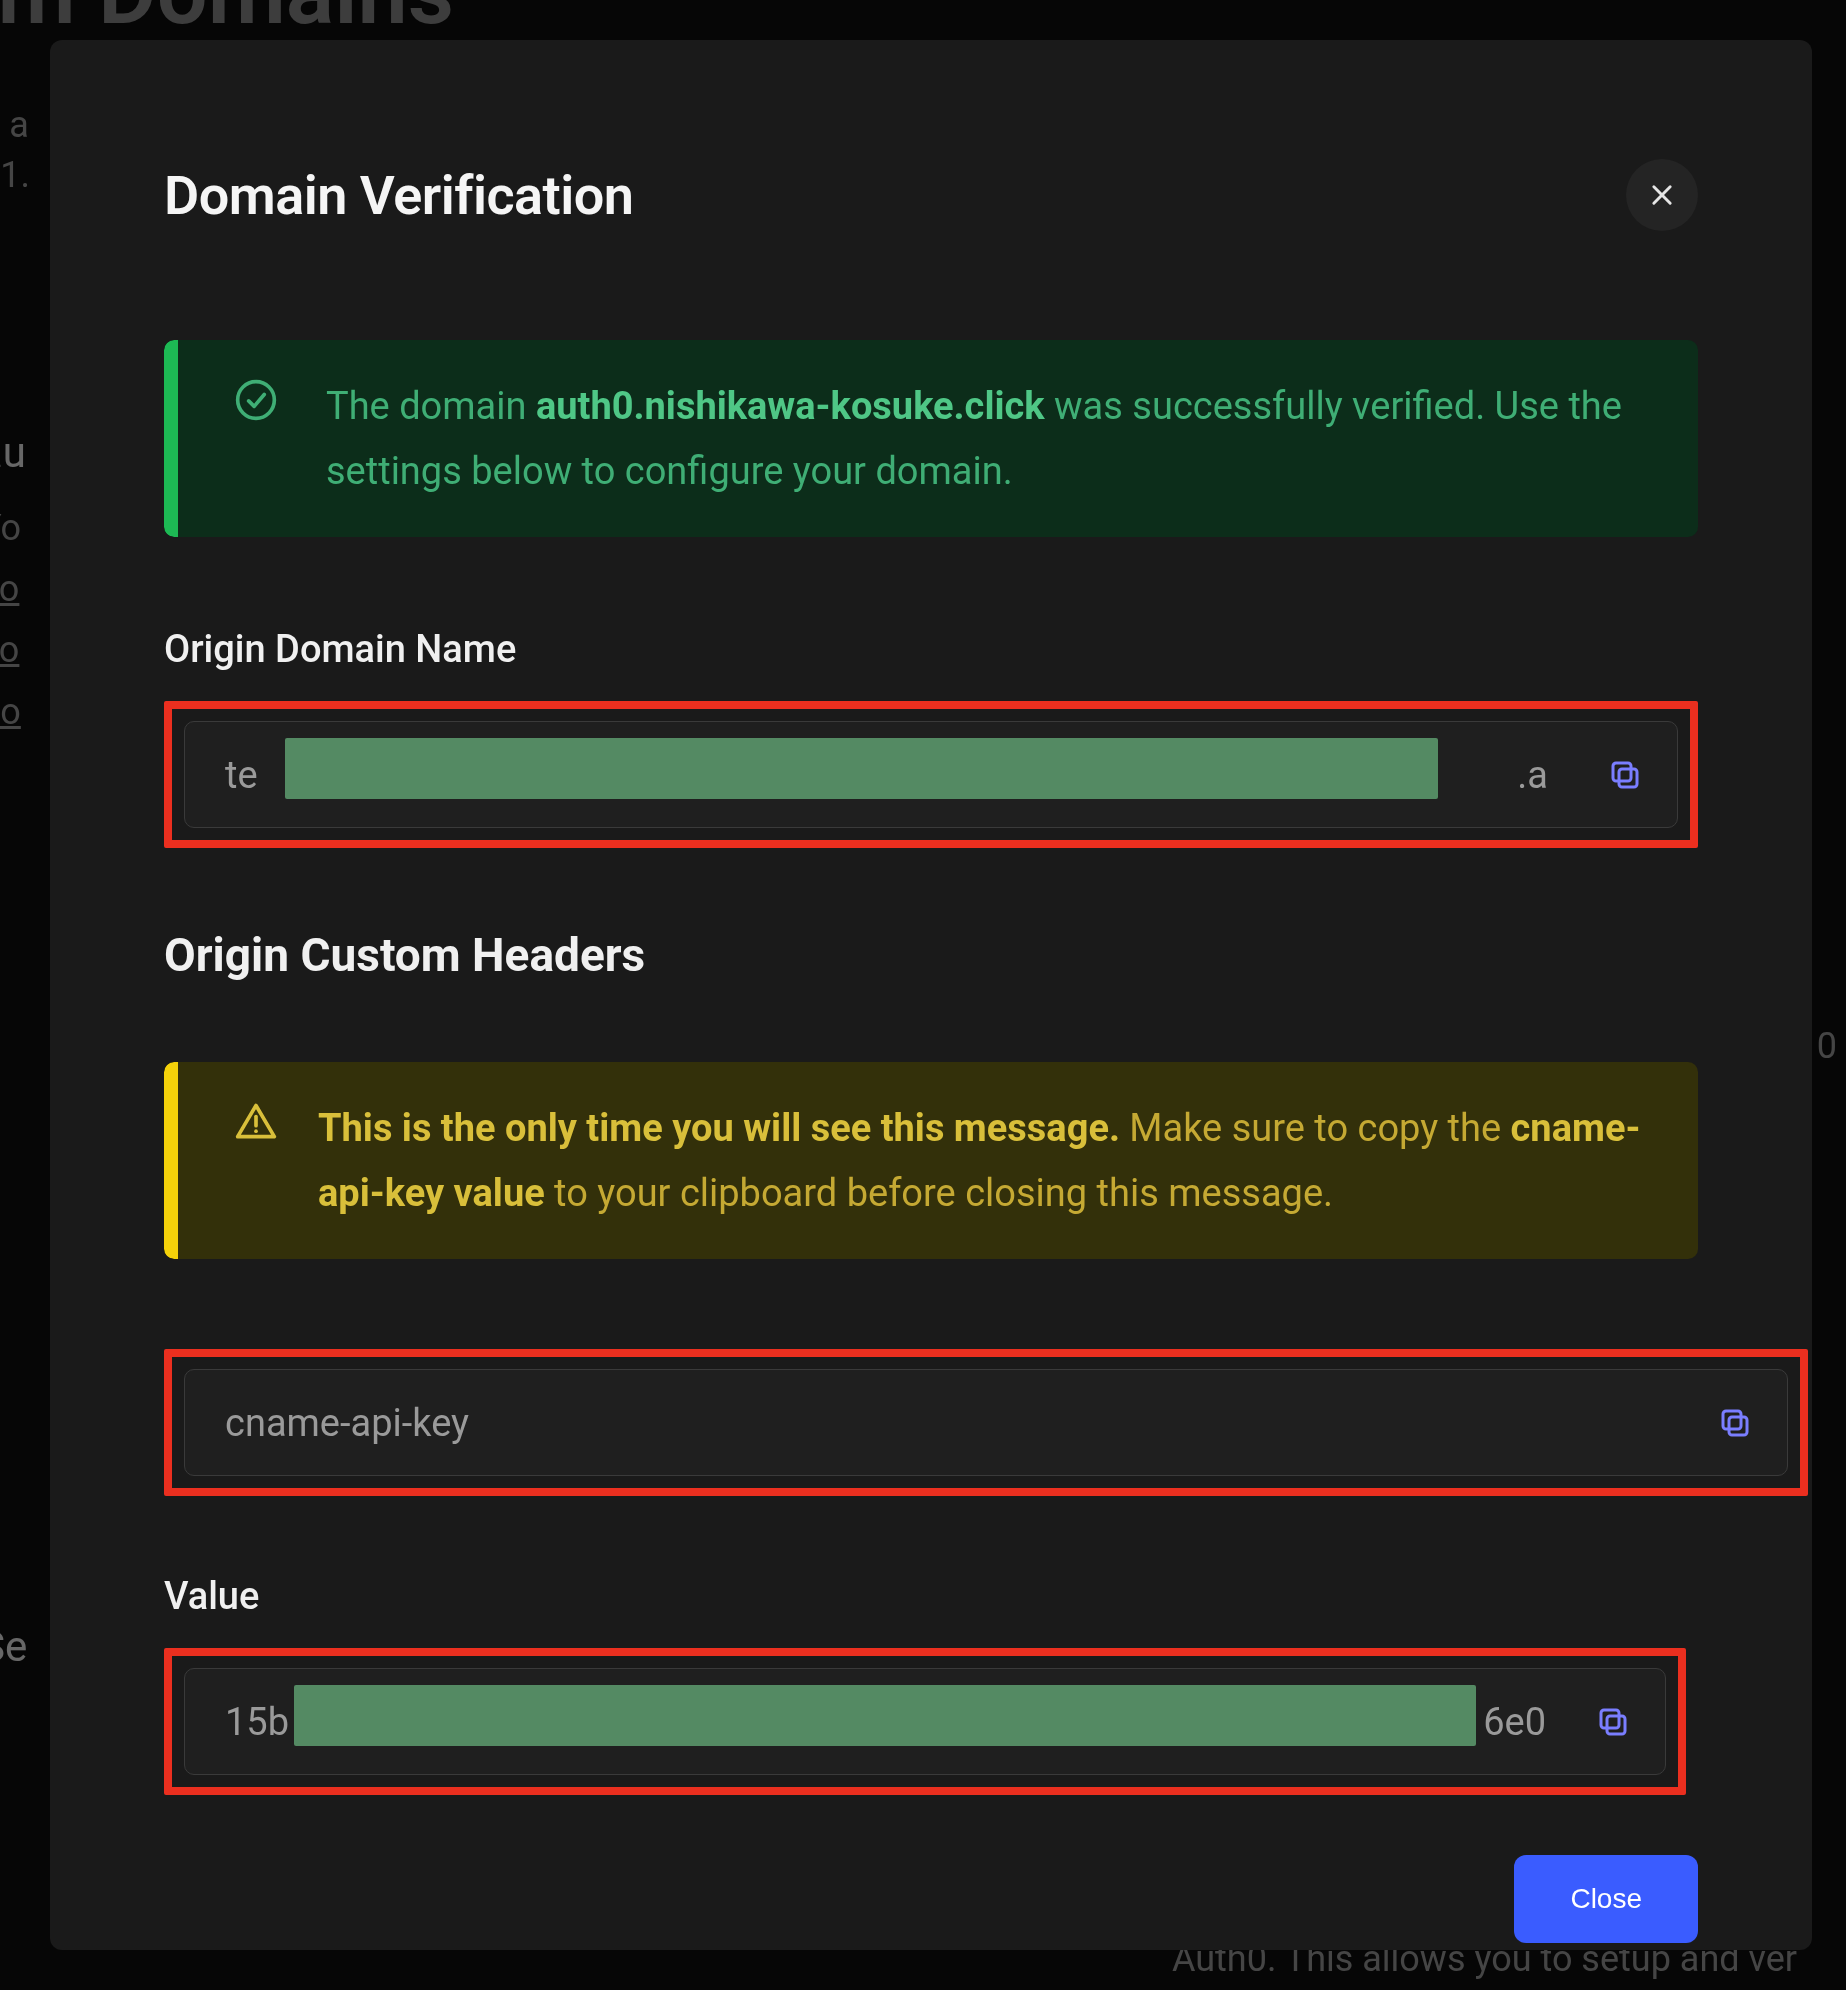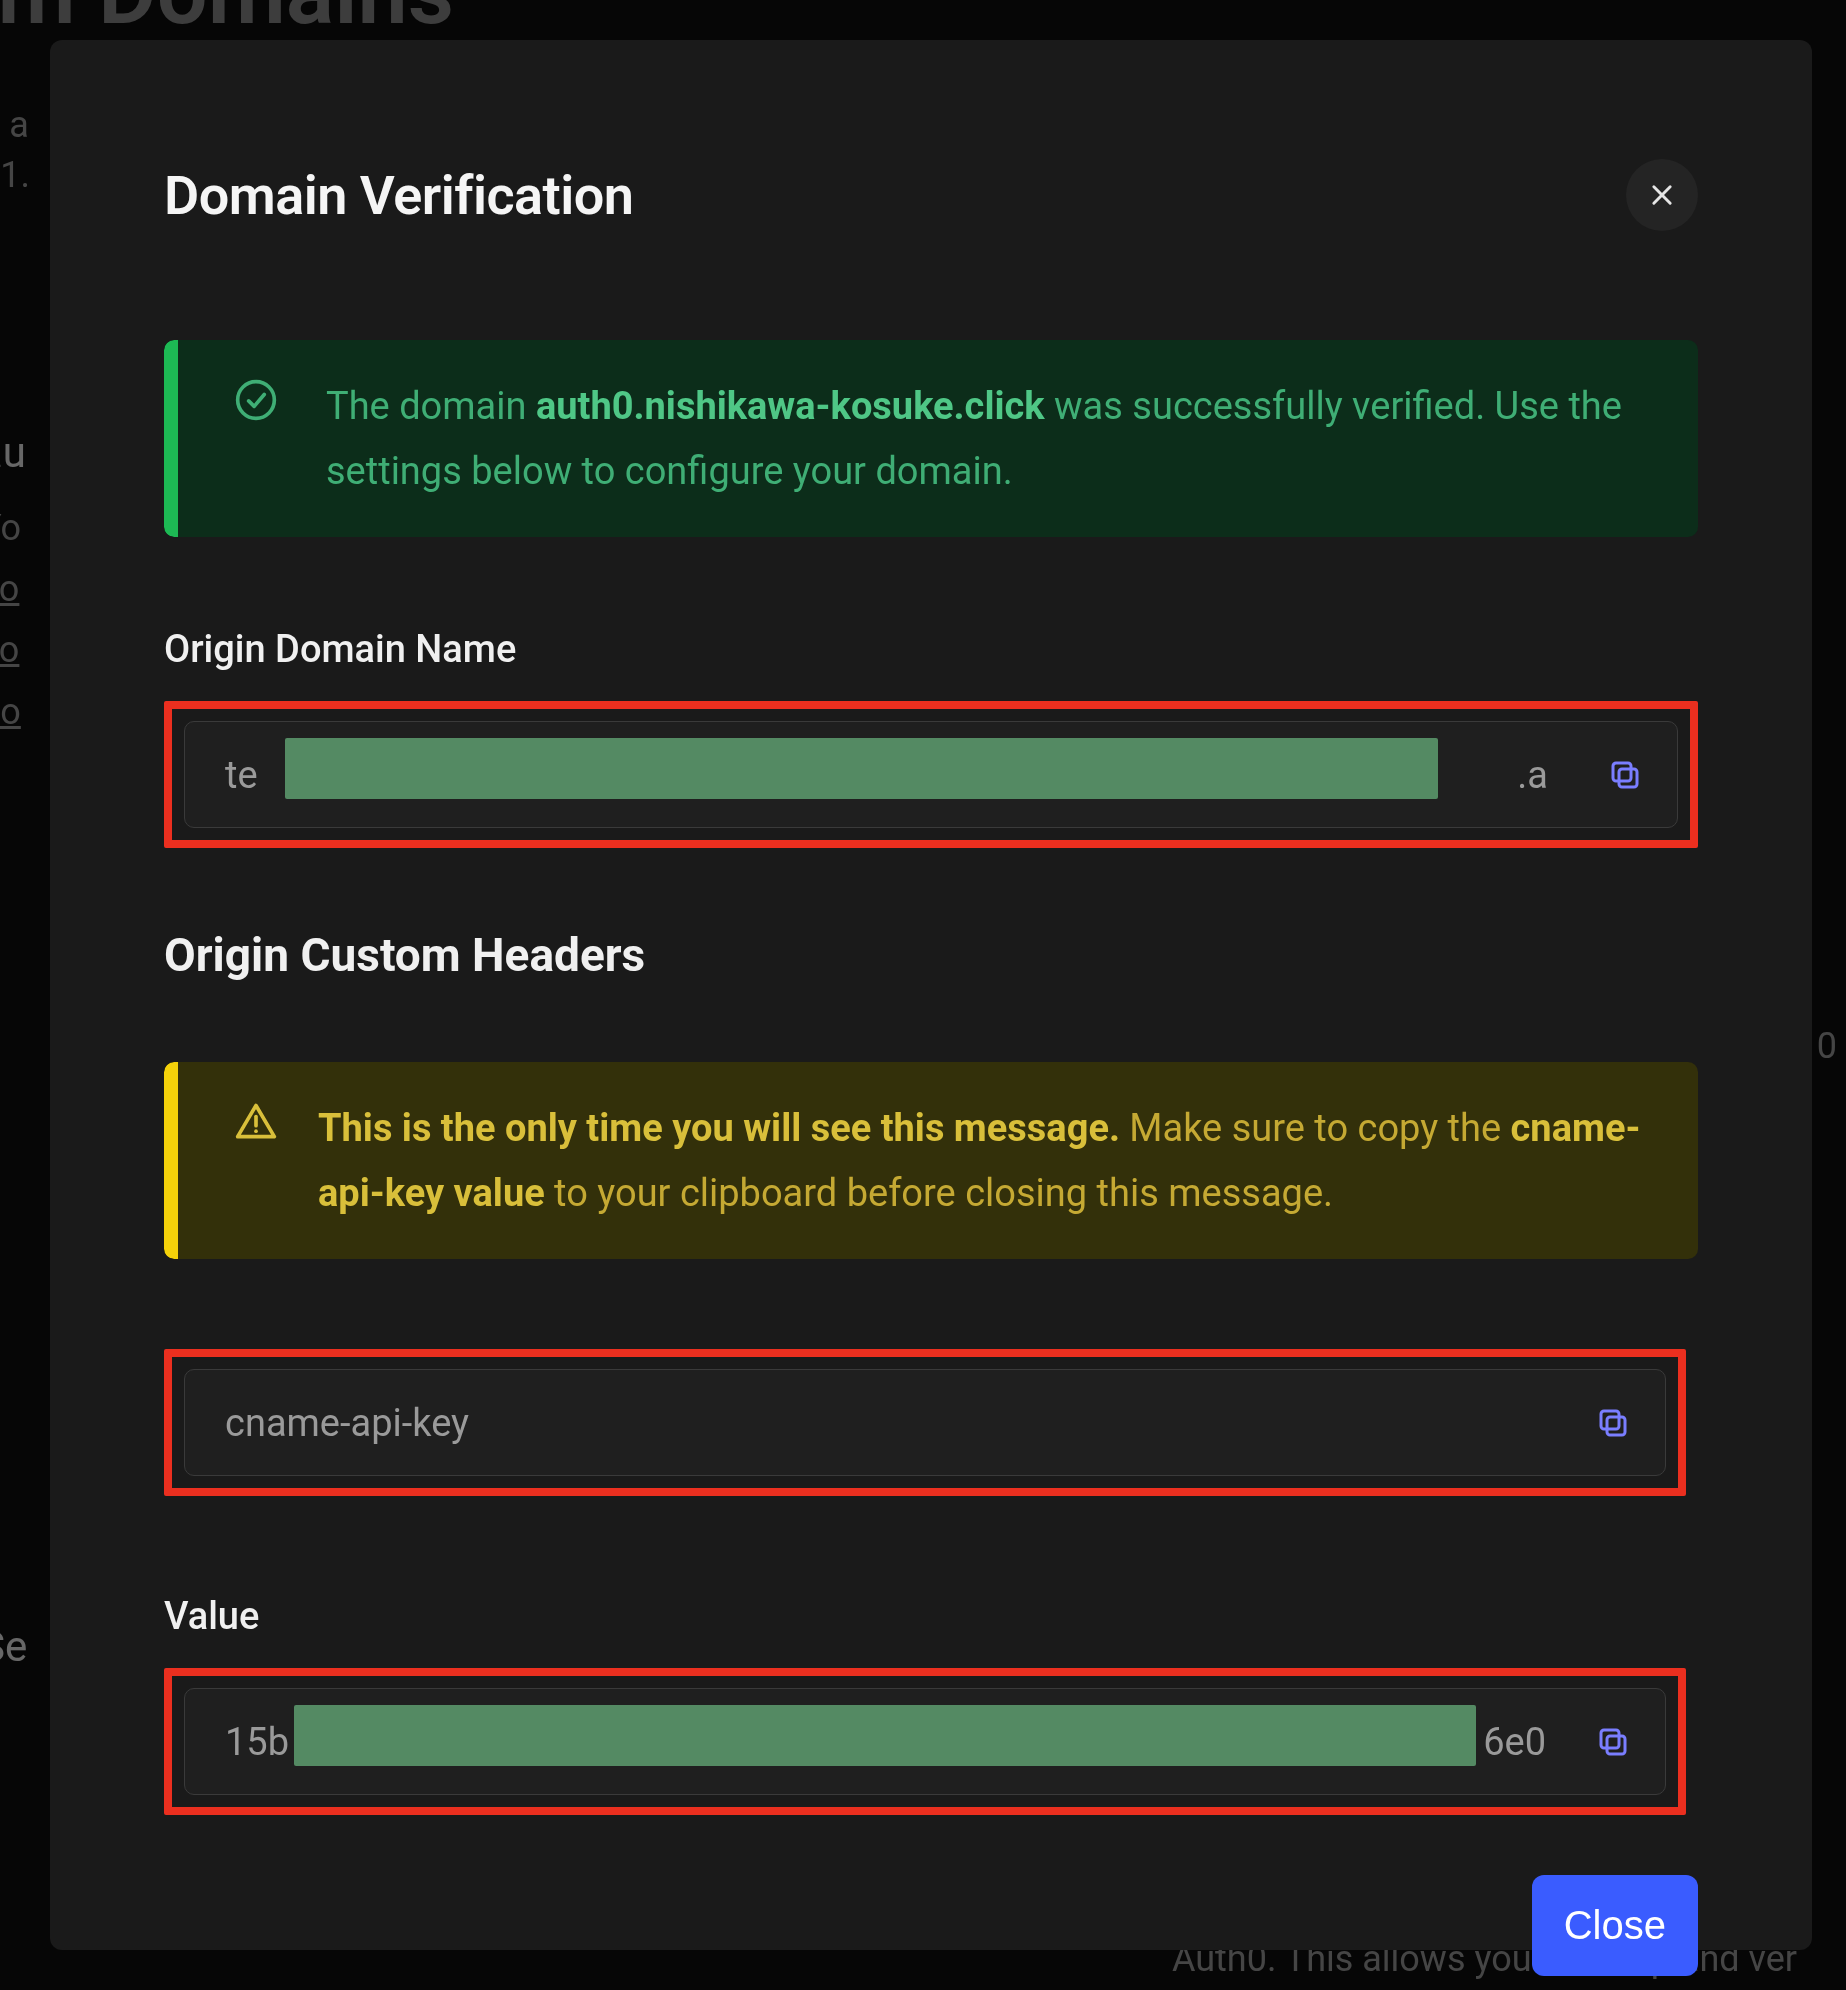--- a/index.html
+++ b/index.html
@@ -326,7 +326,7 @@
     </div>
   </div>
 
-  <div class="field-box-wrap highlighted" style="margin-bottom:98px; width:1522px;">
+  <div class="field-box-wrap highlighted" style="margin-bottom:78px; width:1644px;">
     <div class="field-box">
       <span>cname-api-key</span>
       <div class="copy-btn">

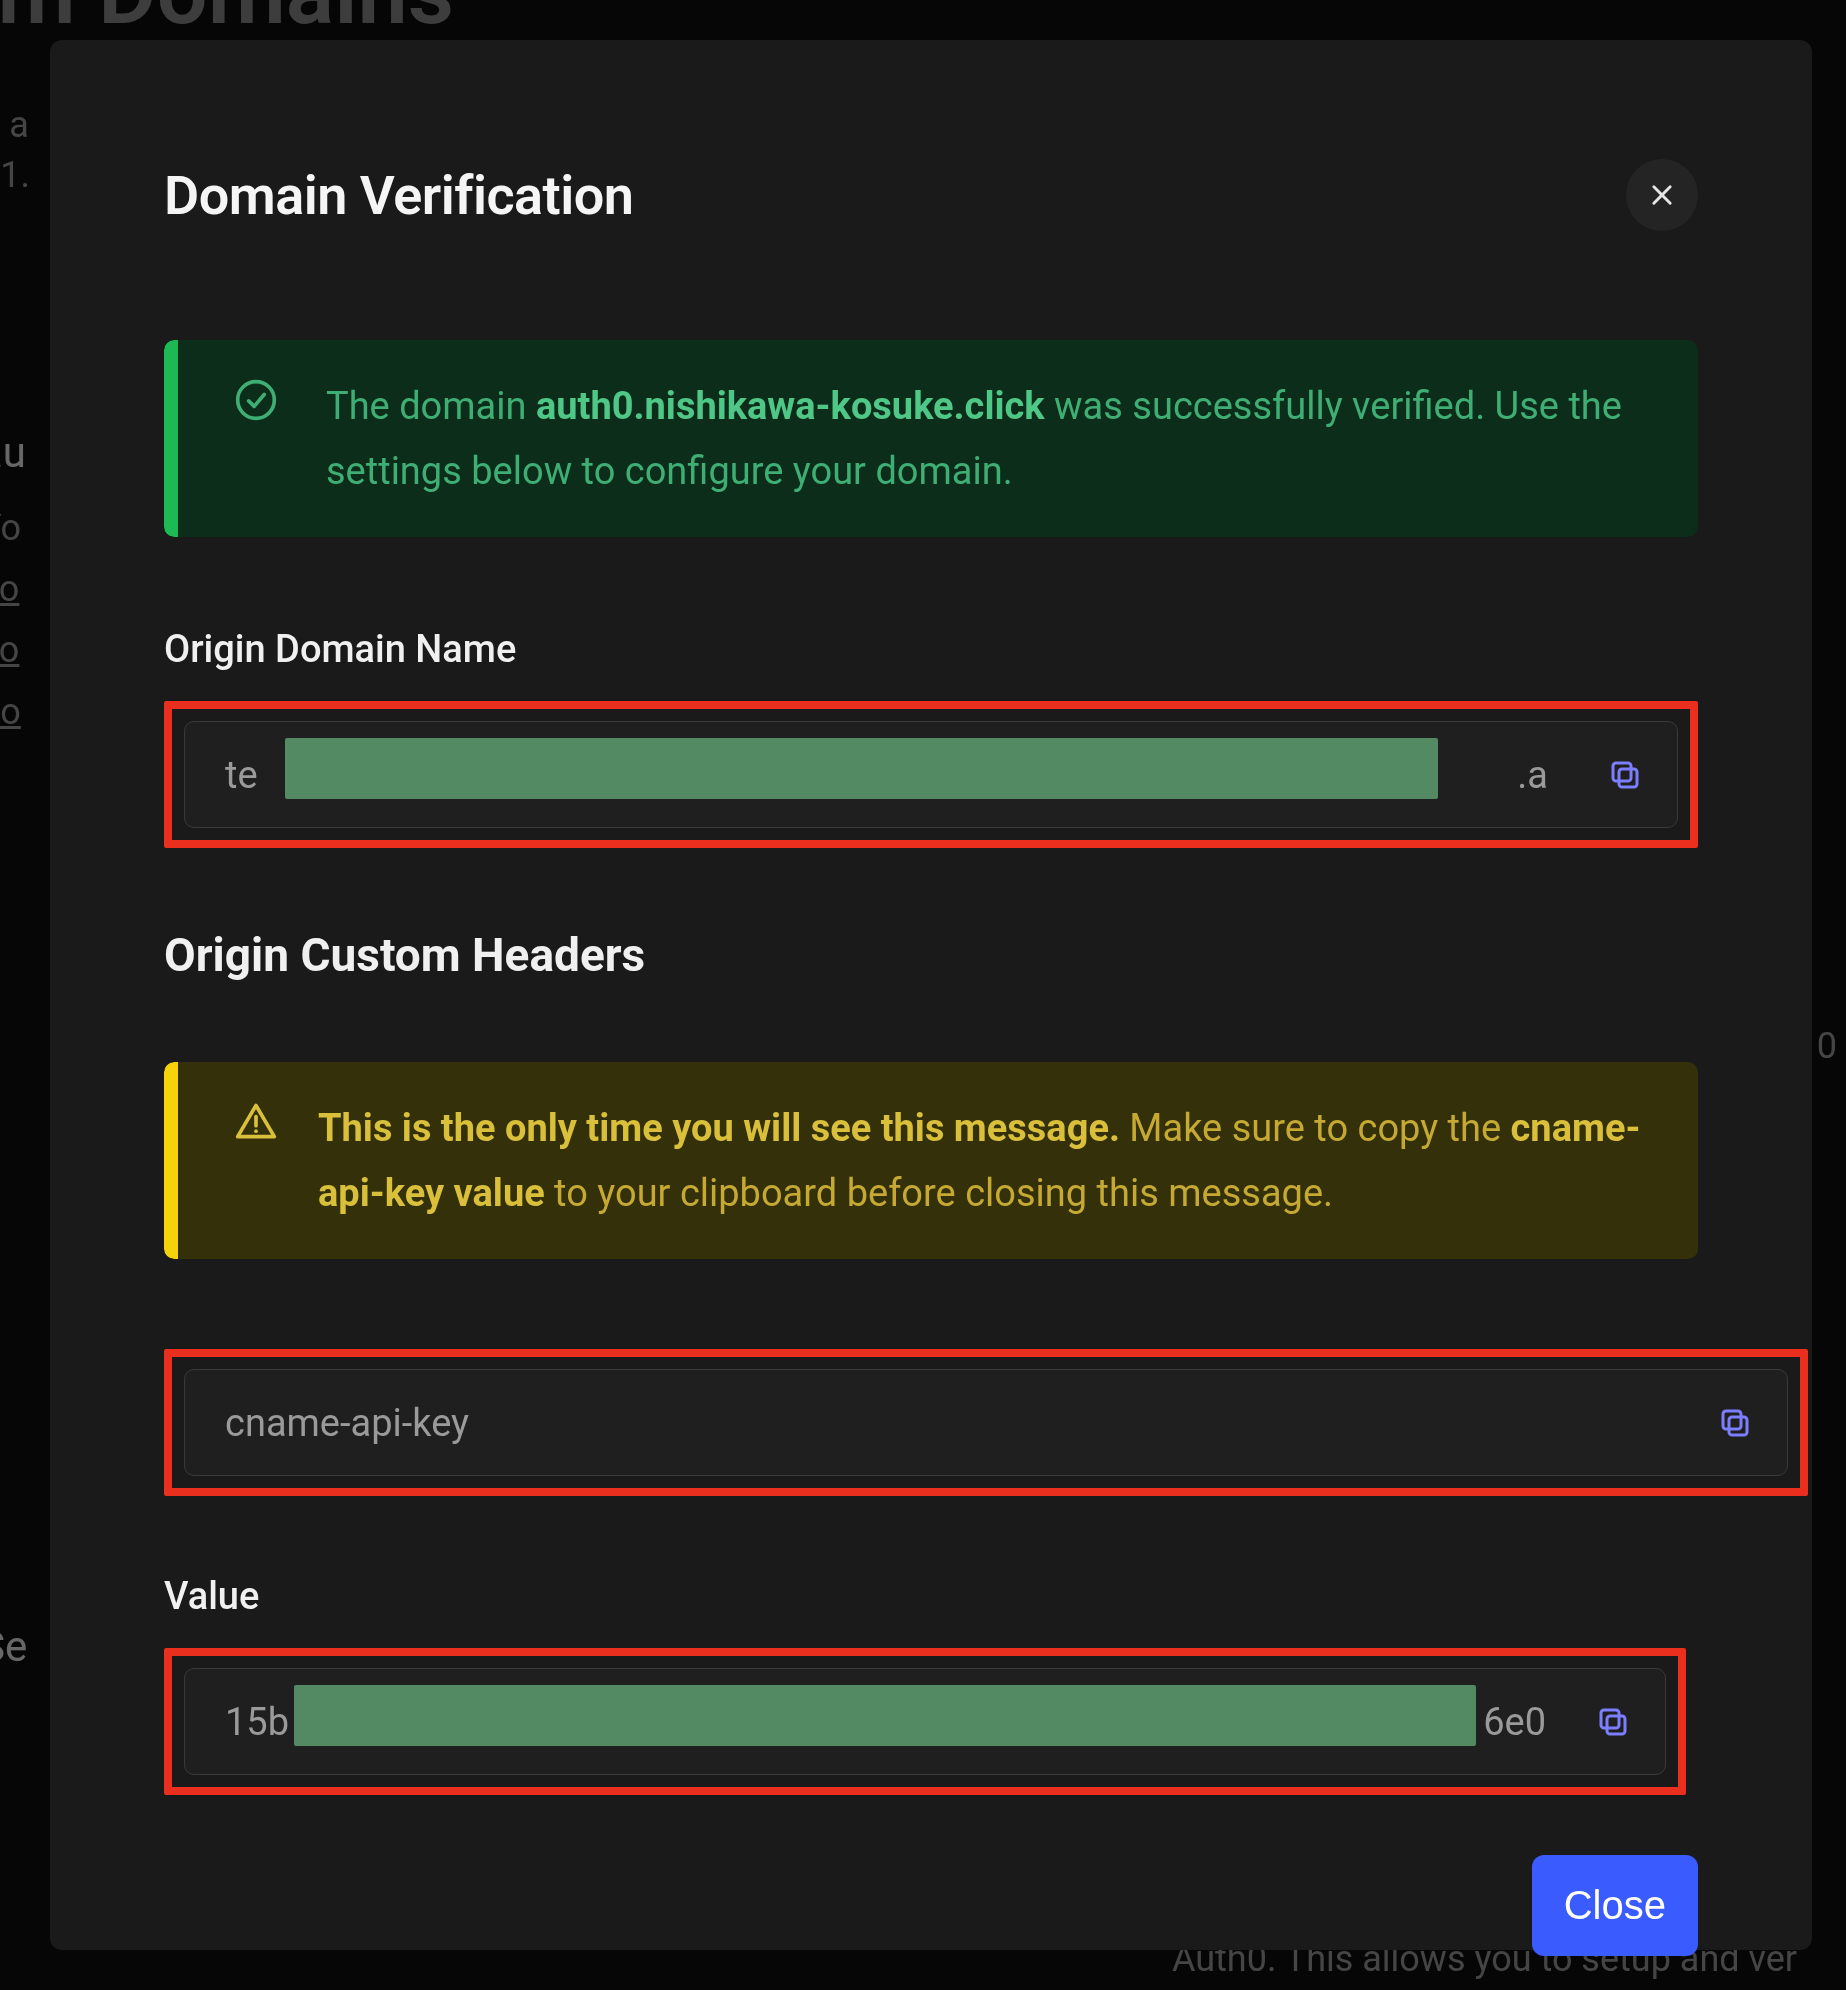--- a/index.html
+++ b/index.html
@@ -238,11 +238,11 @@
   .btn-primary {
     background: #3a5cff;
     color: #fff;
-    font-size: 40px;
+    font-size: 28px;
     font-weight: 500;
     border: none;
     border-radius: 12px;
-    padding: 28px 32px;
+    padding: 28px 56px;
     cursor: pointer;
   }
 

